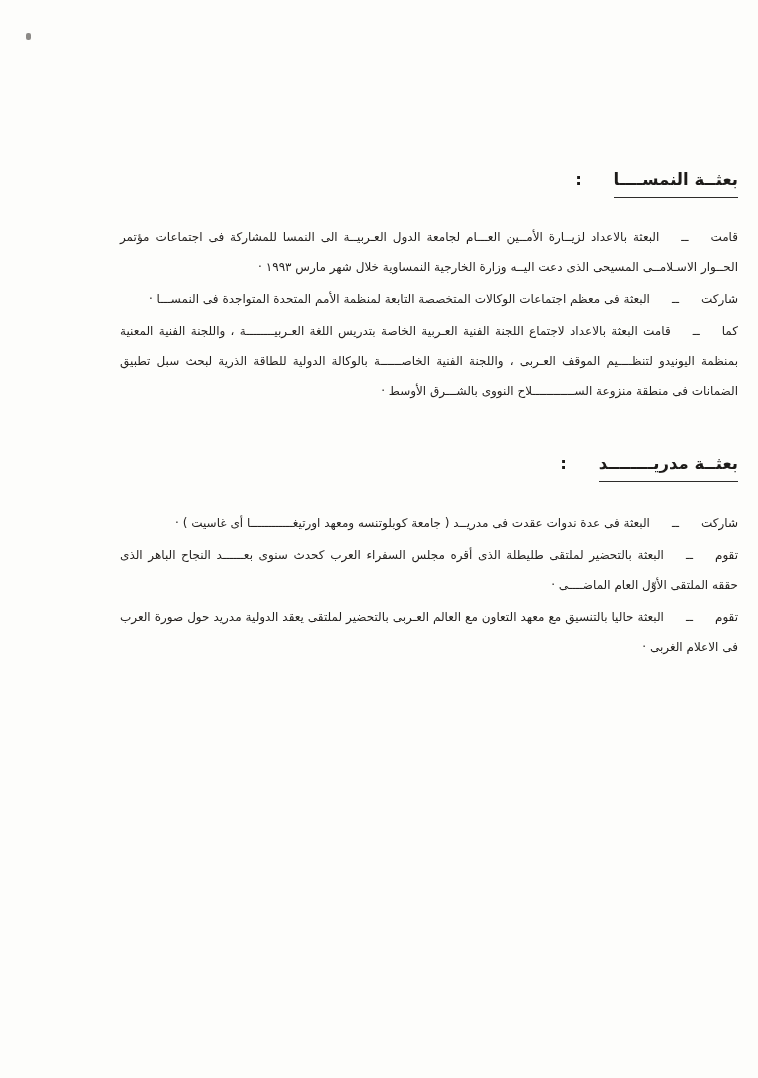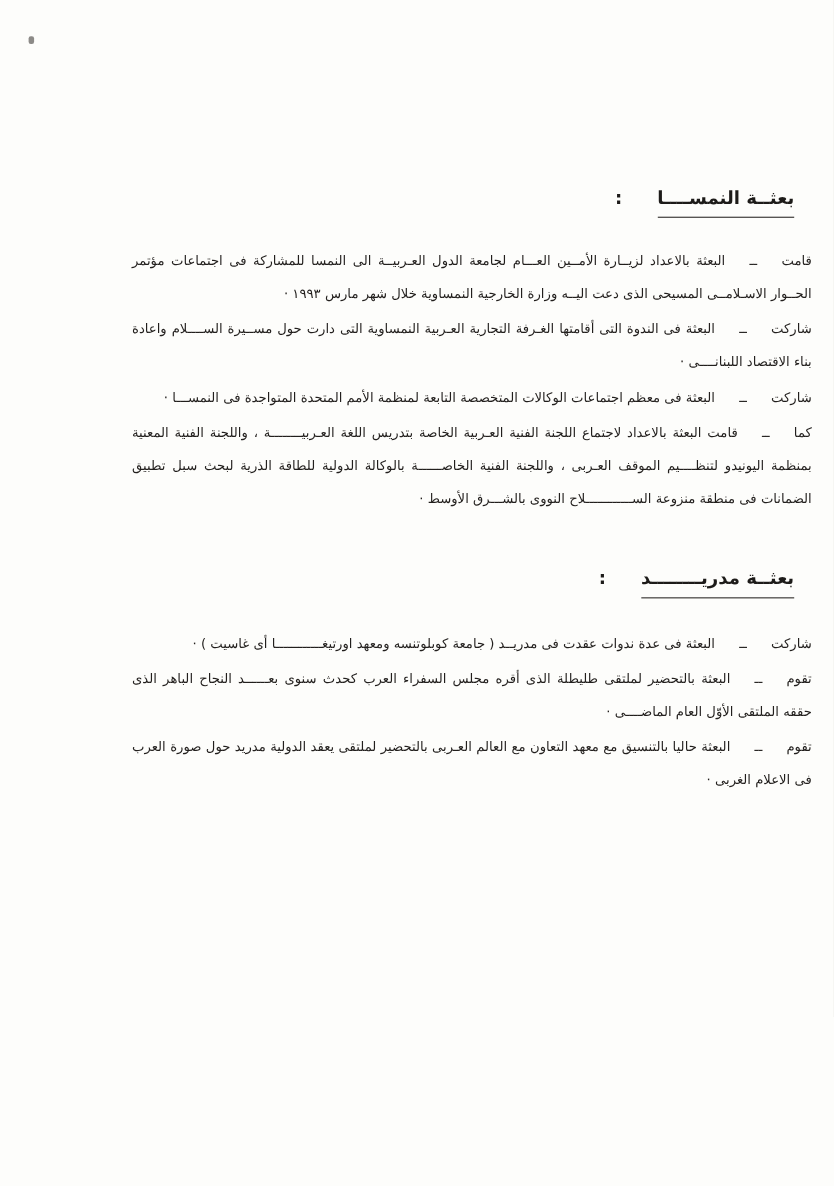--- a/index.html
+++ b/index.html
@@ -28,7 +28,7 @@
   }
   .sec{display:block;}
   .sec-h{
-    margin:0 16px 24px 0;
+    margin:0 0 24px 0;
     font-size:16.5px;font-weight:600;
     text-align:right;color:#1d1b19;
   }

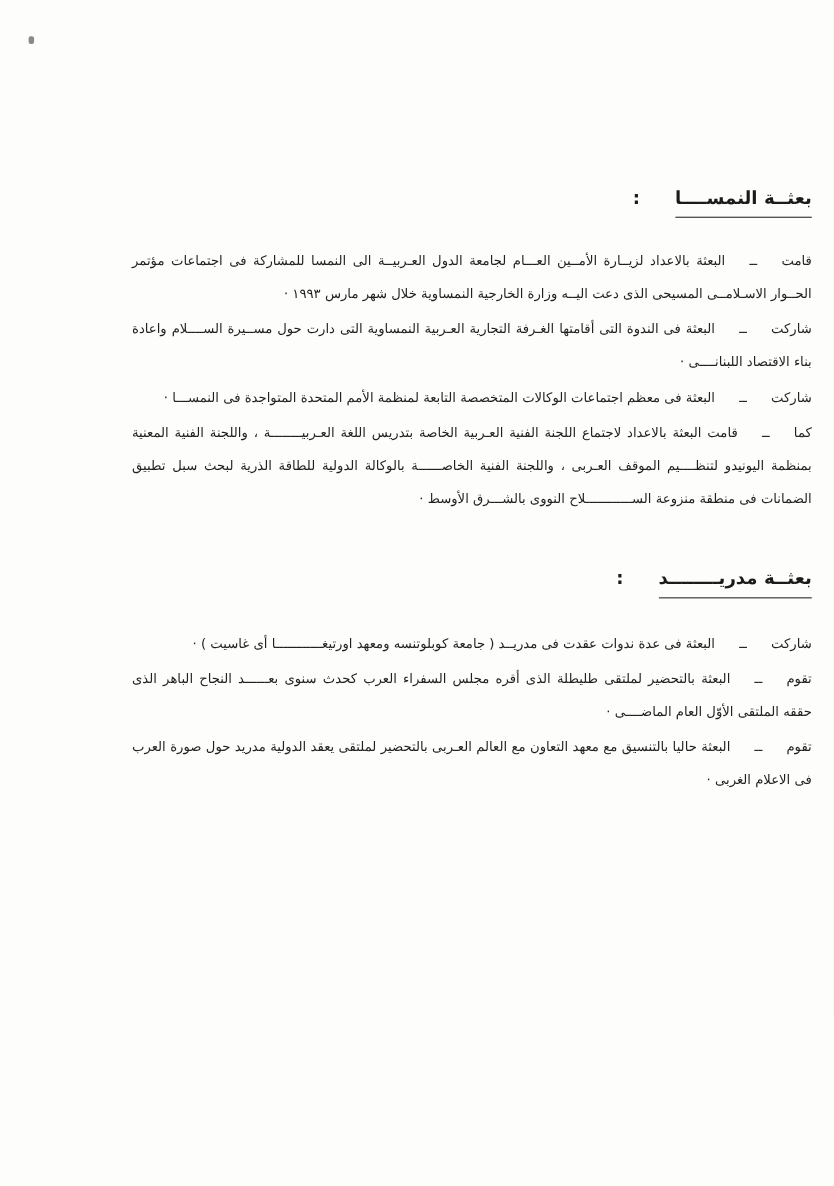--- a/index.html
+++ b/index.html
@@ -74,9 +74,6 @@
         <span class="lead">قامت</span><span class="dash">ــ</span><span class="rest">البعثة بالاعداد لزيــارة الأمــين العـــام لجامعة الدول العـربيــة الى النمسا للمشاركة فى اجتماعات مؤتمر الحــوار الاسـلامــى المسيحى الذى دعت اليــه وزارة الخارجية النمساوية خلال شهر مارس ١٩٩٣ ·</span>
       </p>
 
-      <p class="item">
-        <span class="lead">شاركت</span><span class="dash">ــ</span><span class="rest">البعثة فى الندوة التى أقامتها الغـرفة التجارية العـربية النمساوية التى دارت حول مســيرة الســــلام واعادة بناء الاقتصاد اللبنانــــى ·</span>
-      </p>
 
       <p class="item">
         <span class="lead">شاركت</span><span class="dash">ــ</span><span class="rest">البعثة فى معظم اجتماعات الوكالات المتخصصة التابعة لمنظمة الأمم المتحدة المتواجدة فى النمســـا ·</span>

